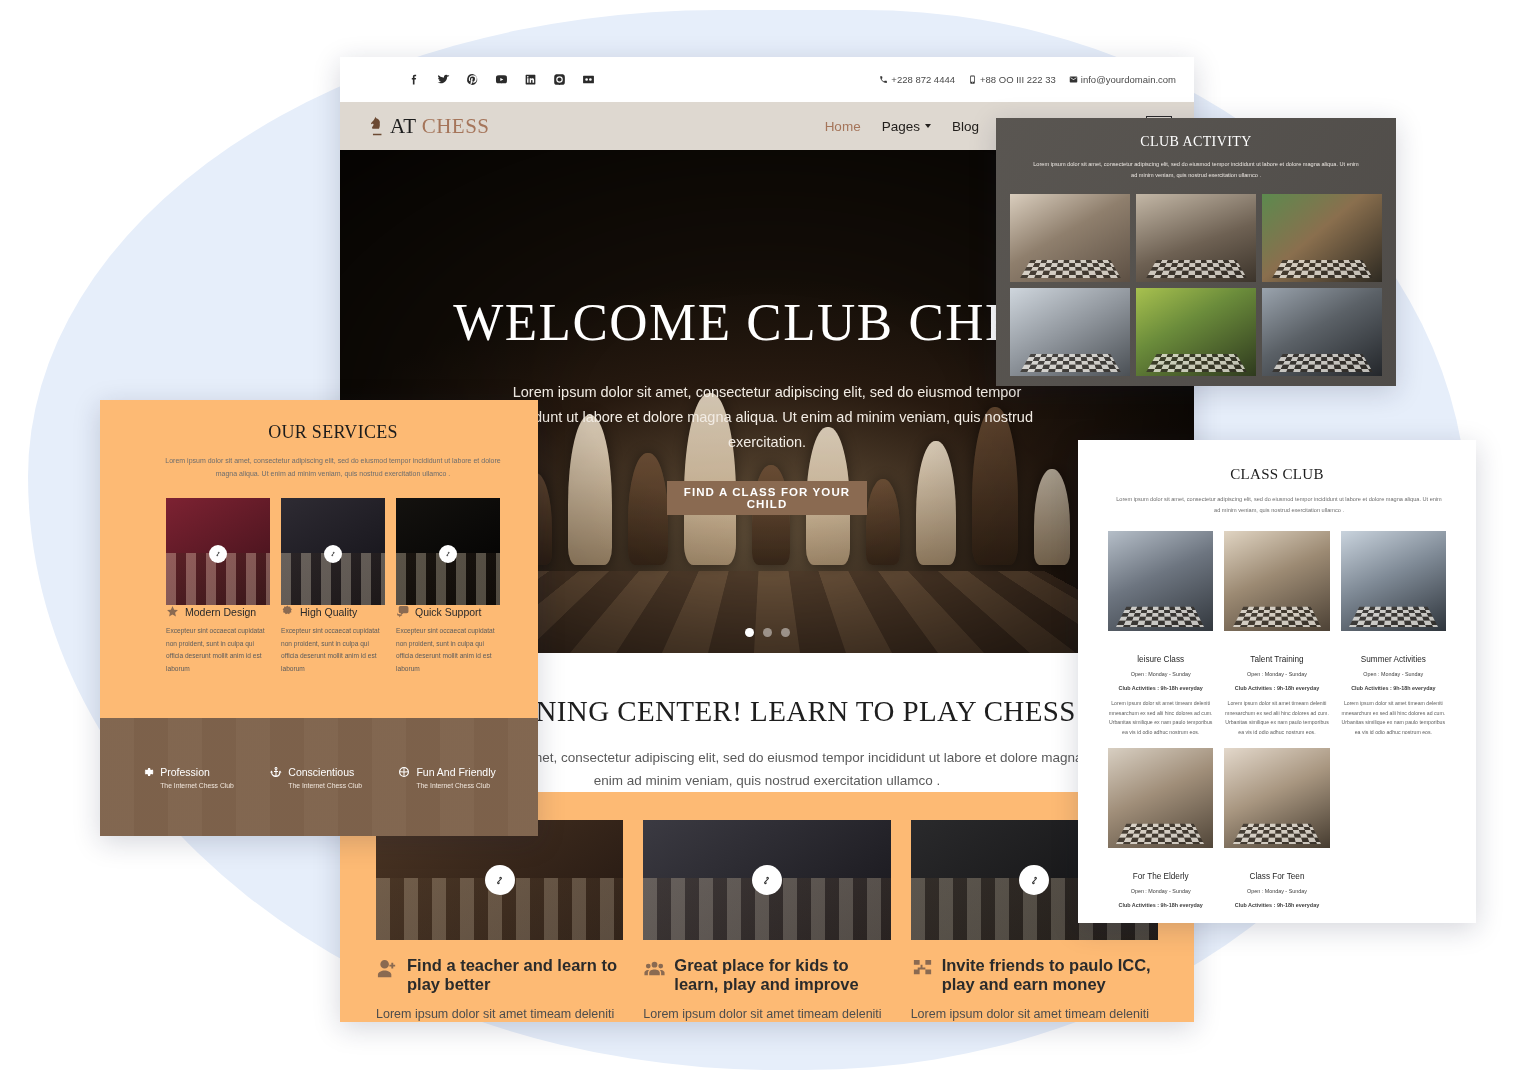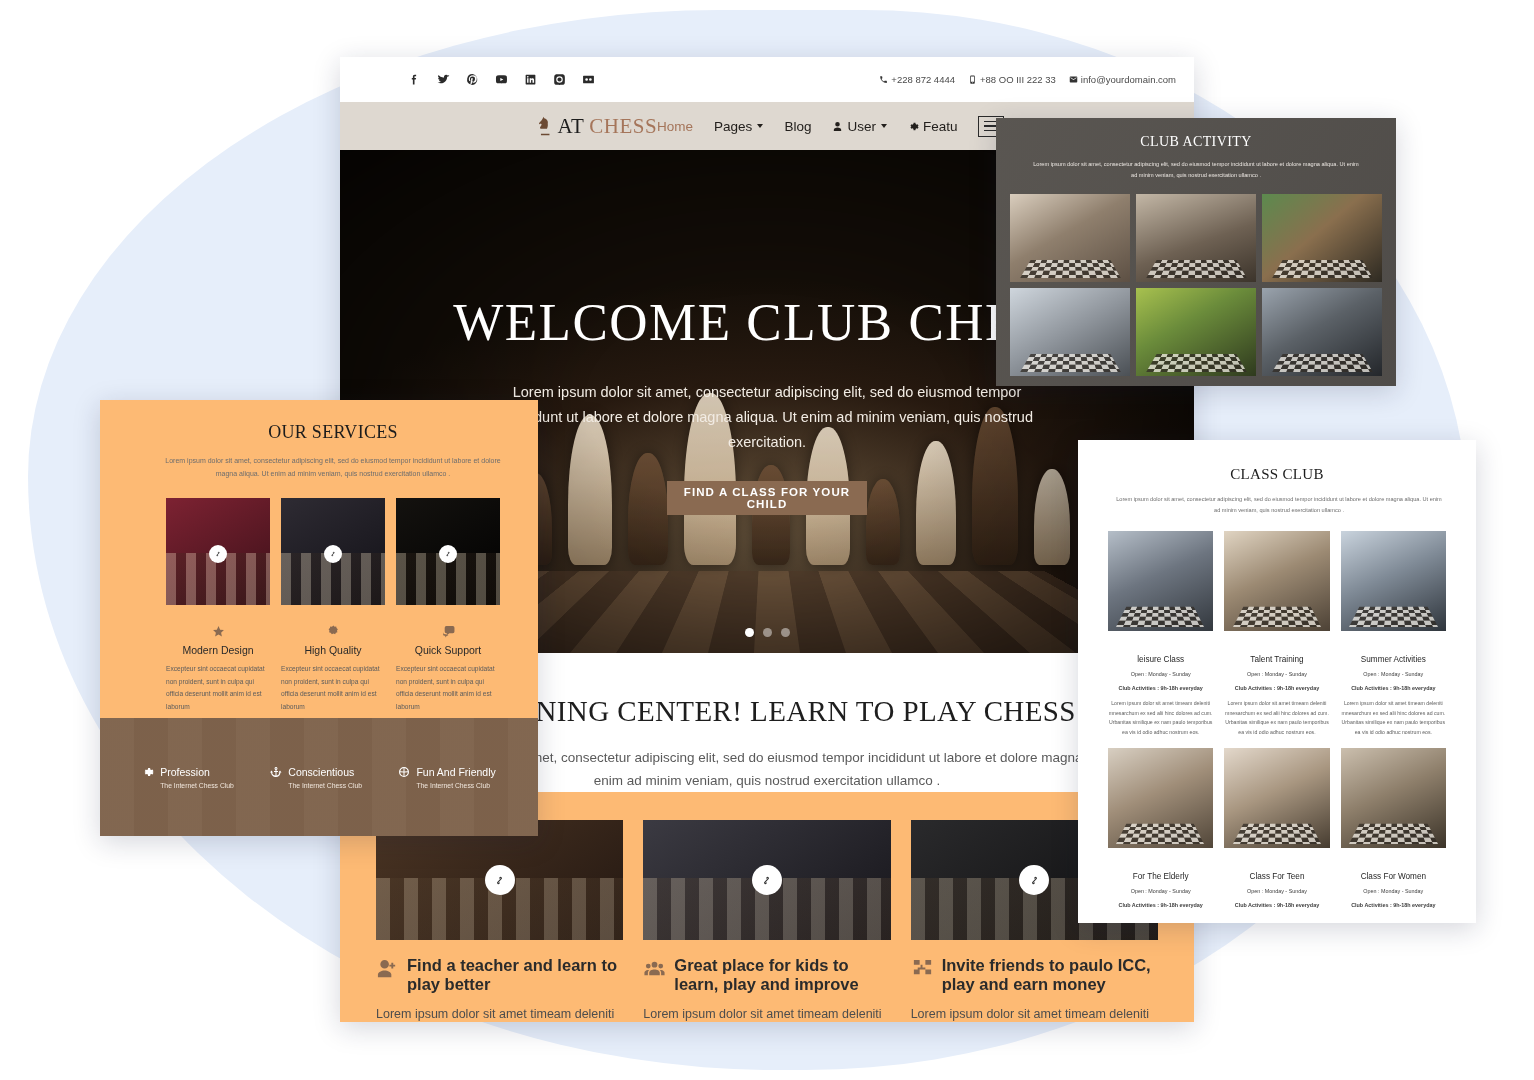--- a/index.html
+++ b/index.html
@@ -38,7 +38,7 @@
 
   .navbar{
     height:48px; background:#ded8d0; display:flex; align-items:center;
-    padding:0 22px 0 28px; justify-content:center;
+    padding:0 22px 0 28px; justify-content:space-between;
   }
   .logo{ display:flex; align-items:center; gap:5px; font-size:21px; letter-spacing:.5px;
          font-family:"Liberation Serif", serif; }

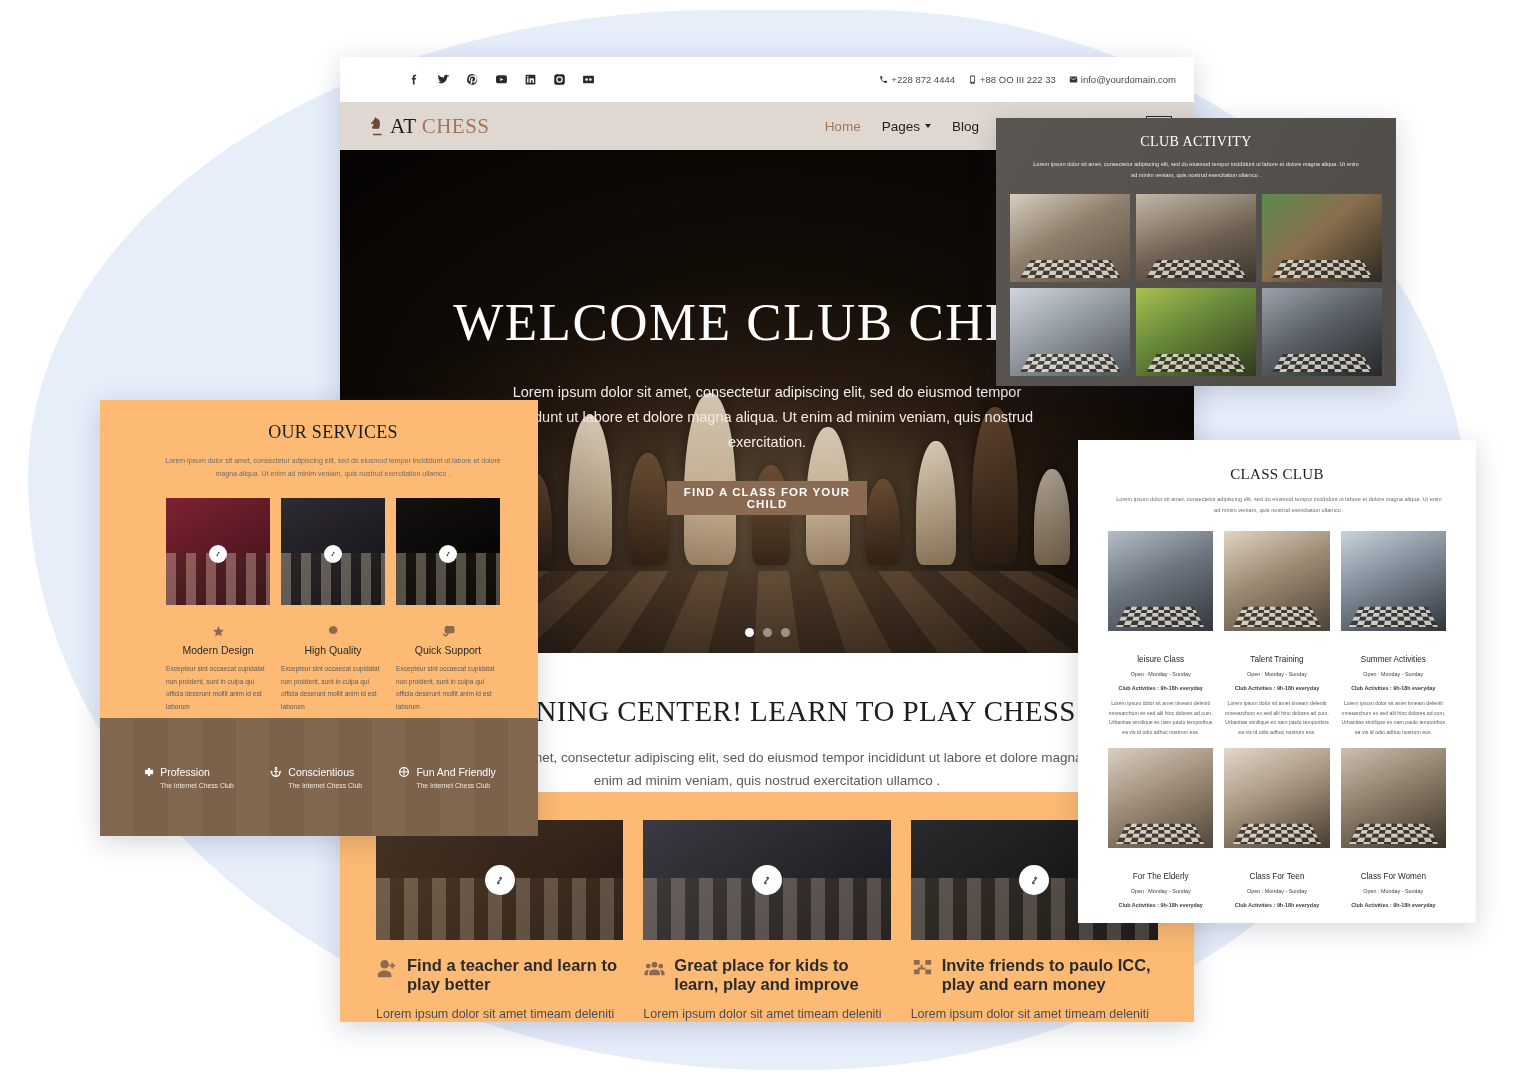--- a/index.html
+++ b/index.html
@@ -138,7 +138,7 @@
   .sv-link{ position:absolute; left:50%; top:52%; transform:translate(-50%,-50%);
             width:18px;height:18px;border-radius:50%;background:#fff;display:flex;align-items:center;justify-content:center;}
   .sv-link svg{ width:8px;height:8px;fill:#333;}
-  .sv-title{ display:flex; align-items:center; gap:6px; margin-top:20px; font-size:10.5px; color:#2a2a2a;flex-direction:column;}
+  .sv-title{ display:flex; align-items:center; gap:6px; margin-top:0; font-size:10.5px; color:#2a2a2a;}
   .sv-title svg{ width:13px;height:13px; fill:#8a6a51;}
   .sv-body{ margin:7px 0 0 0; font-size:6.6px; color:#5c5c5c; line-height:12.5px;}
 

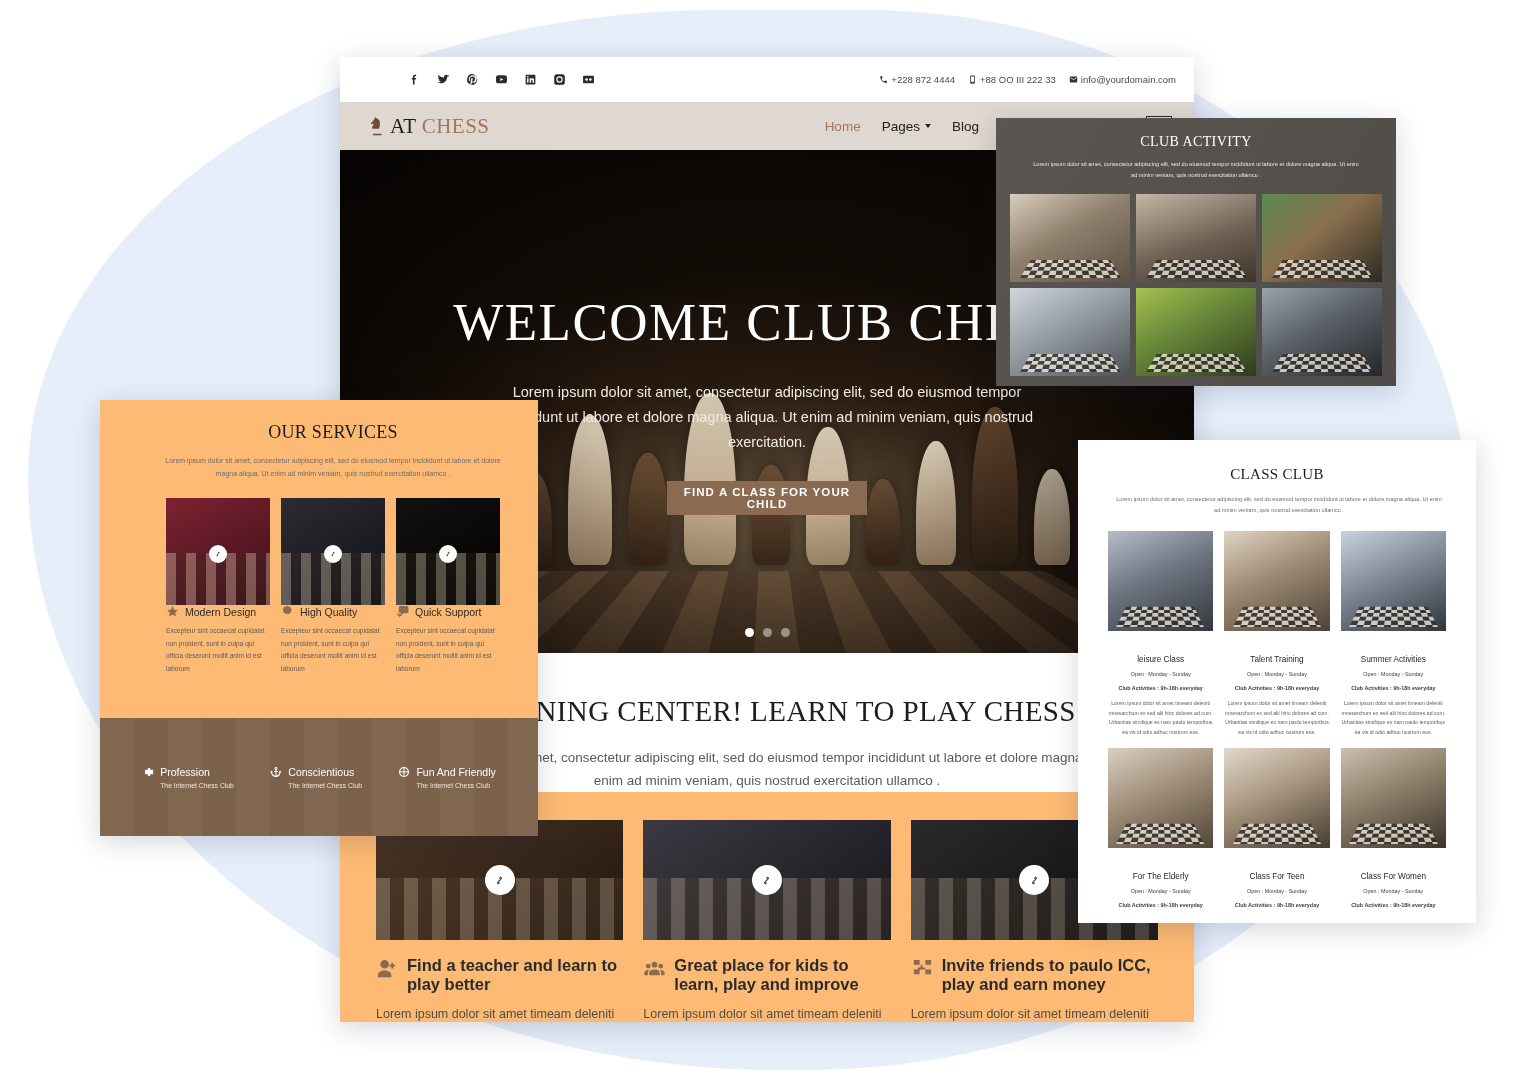--- a/index.html
+++ b/index.html
@@ -566,15 +566,6 @@
       <div class="cc-meta b">Club Activities : 9h-18h everyday</div>
     </div>
 
-    <div class="cc-card">
-      <div class="cc-img">
-          <div class="ph ph-l" style="position:absolute;inset:0"></div>
-          <div class="board-ov"></div>
-        </div>
-      <div class="cc-name">Class For Women</div>
-      <div class="cc-meta">Open : Monday - Sunday</div>
-      <div class="cc-meta b">Club Activities : 9h-18h everyday</div>
-    </div>
 
   </div>
 </div>

